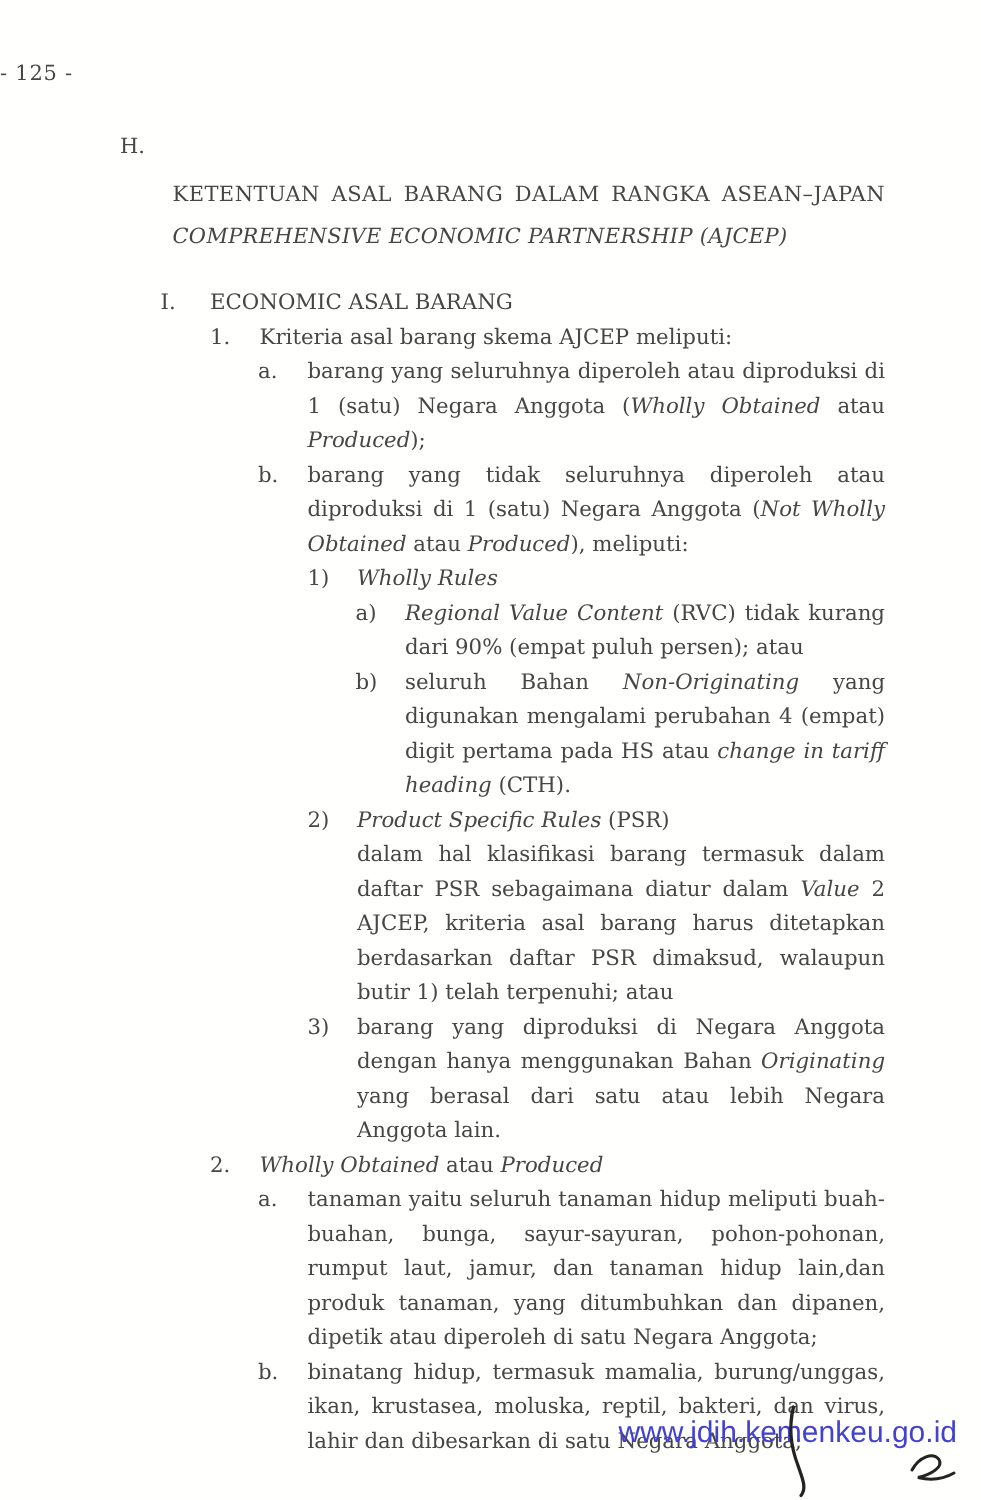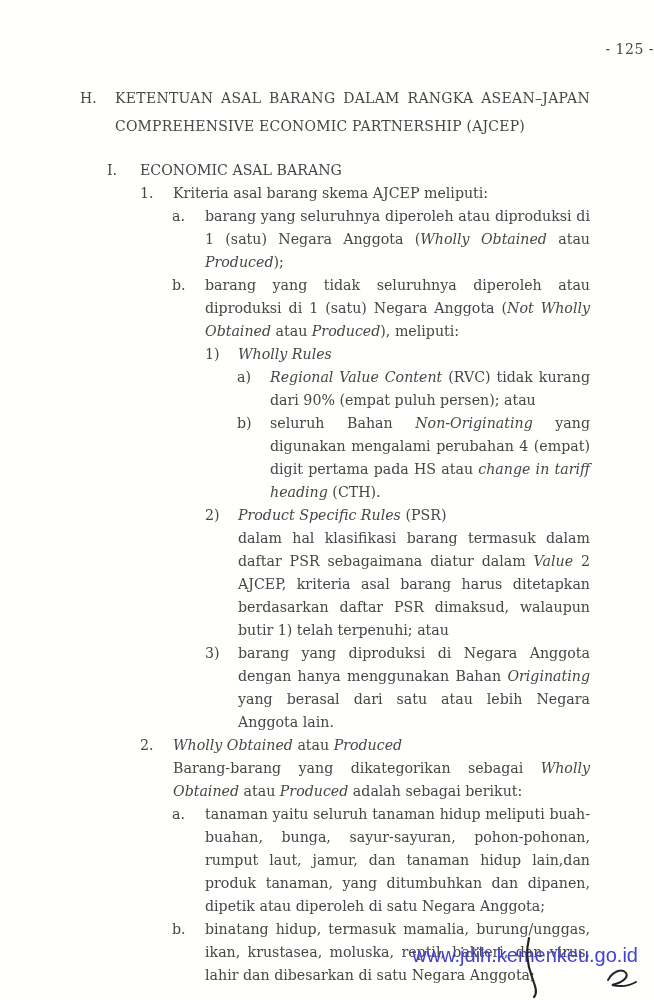--- a/index.html
+++ b/index.html
@@ -15,7 +15,7 @@
   }
   .page-number {
     margin-top: 41px;
-    text-align: right;
+    text-align: left;
     font-size: 14px;
     letter-spacing: 0.5px;
   }

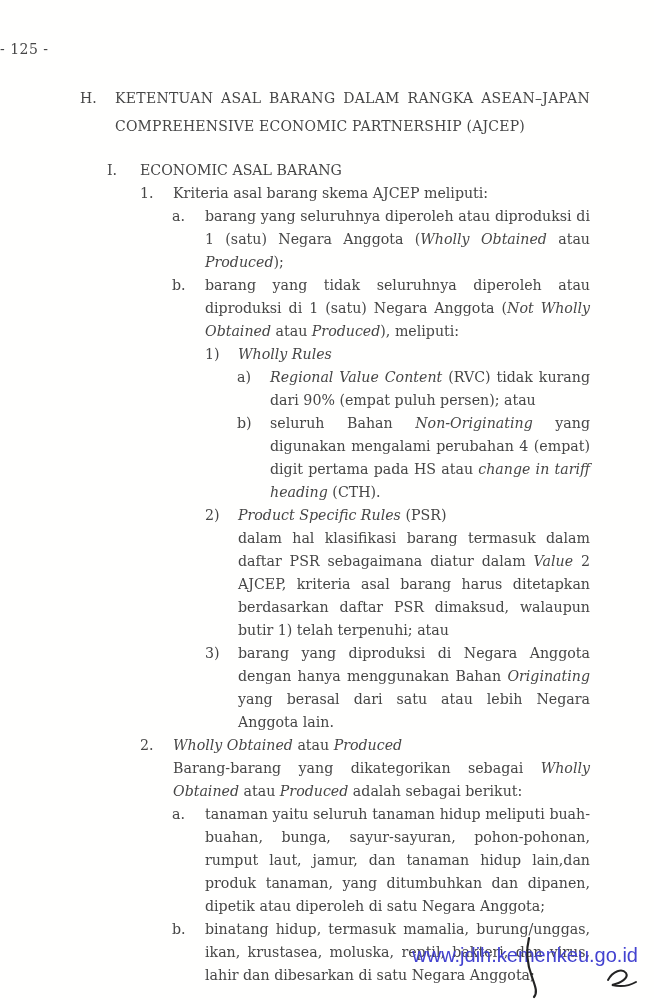--- a/index.html
+++ b/index.html
@@ -26,7 +26,7 @@
     line-height: 28px;
   }
   .h-marker { flex: 0 0 35px; }
-  .h-lines { flex: 1; min-width: 0; }
+  .h-lines { flex: 1; min-width: 0; margin-top: 32px; }
   .h-line1 {
     text-align: justify;
     text-align-last: justify;

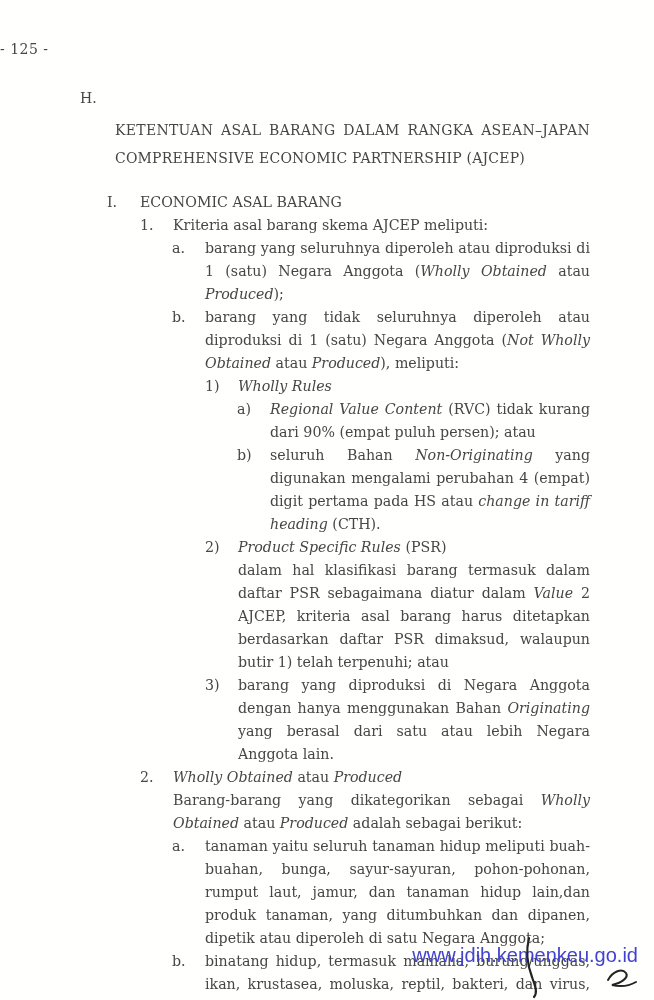--- a/index.html
+++ b/index.html
@@ -33,7 +33,7 @@
     letter-spacing: 0.3px;
     white-space: normal;
   }
-  .h-line2 { letter-spacing: 0.2px; }
+  .h-line2 { font-style: italic; letter-spacing: 0.2px; }
   .content {
     margin-top: 19px;
     width: 590px;

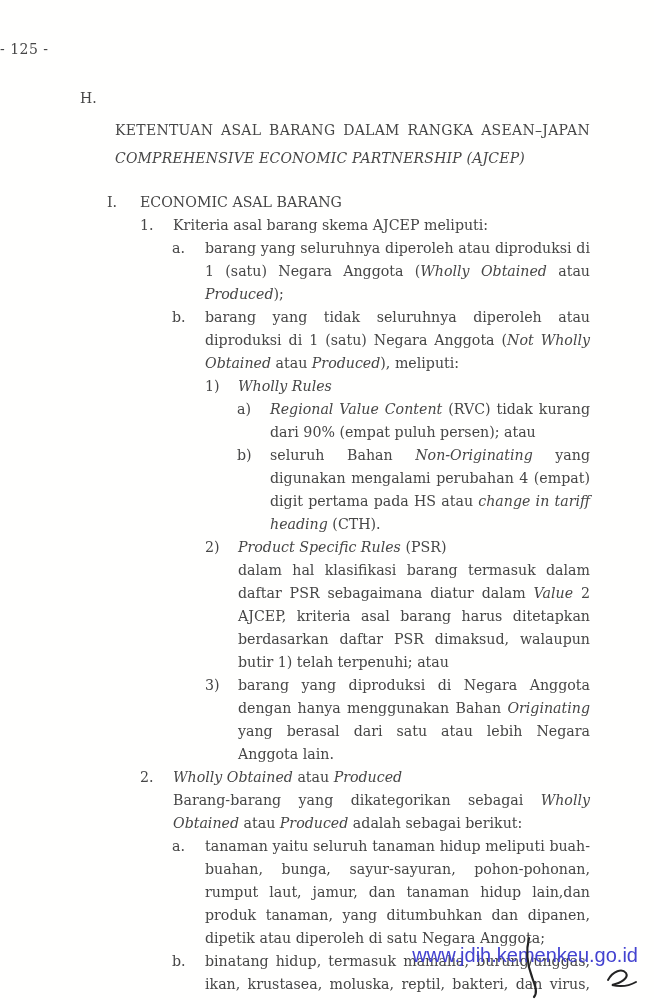--- a/index.html
+++ b/index.html
@@ -124,10 +124,6 @@
         <span class="marker">2.</span>
         <span class="text"><i>Wholly Obtained</i><span> atau </span><i>Produced</i></span>
       </div>
-      <div class="row indent-1">
-        <span class="marker"></span>
-        <span class="text"><span>Barang-barang yang dikategorikan sebagai </span><i>Wholly Obtained</i><span> atau </span><i>Produced</i><span> adalah sebagai berikut:</span></span>
-      </div>
       <div class="row indent-2">
         <span class="marker">a.</span>
         <span class="text"><span>tanaman yaitu seluruh tanaman hidup meliputi buah-buahan, bunga, sayur-sayuran, pohon-pohonan, rumput laut, jamur, dan tanaman hidup lain,dan produk tanaman, yang ditumbuhkan dan dipanen, dipetik atau diperoleh di satu Negara Anggota;</span></span>

